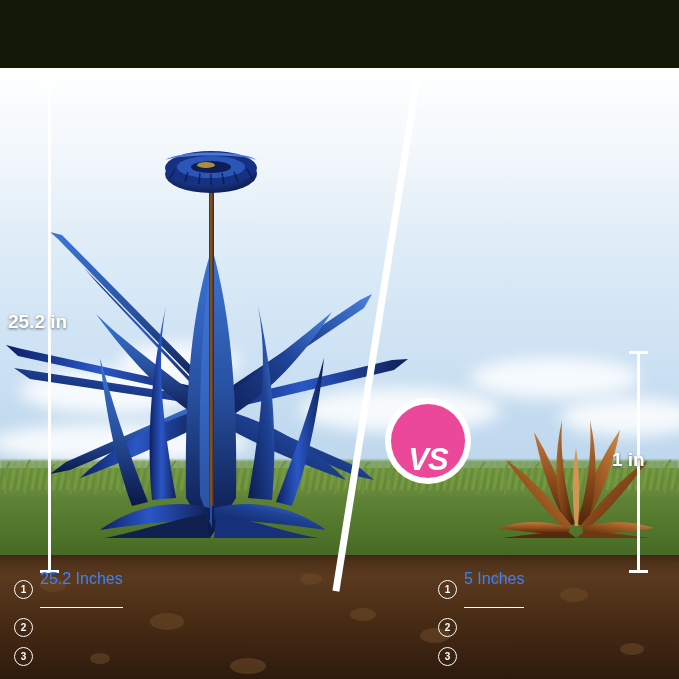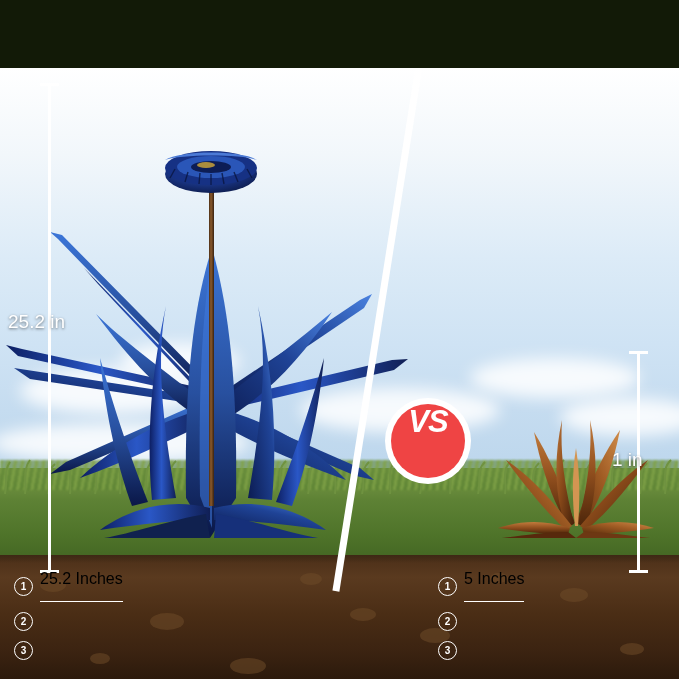--- a/index.html
+++ b/index.html
@@ -189,7 +189,7 @@
     position: absolute;
     color: #ffffff;
     font-size: 19px;
-    font-weight: normal;
+    font-weight: bold;
     font-family: "Liberation Sans", sans-serif;
     text-shadow: 0 1px 3px rgba(0,0,0,0.55);
     white-space: nowrap;

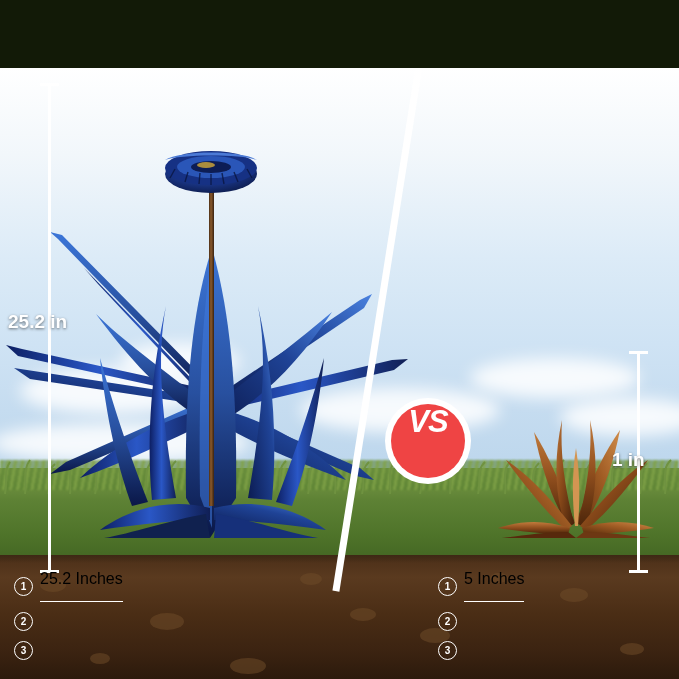--- a/index.html
+++ b/index.html
@@ -145,10 +145,10 @@
   .vs-badge .inner {
     position: absolute;
     inset: 6px;
-    background: #ef4444;
+    background: #ec4899;
     border-radius: 50%;
     display: flex;
-    align-items: flex-start;
+    align-items: flex-end;
     justify-content: center;
   }
   .vs-badge .vs-text {

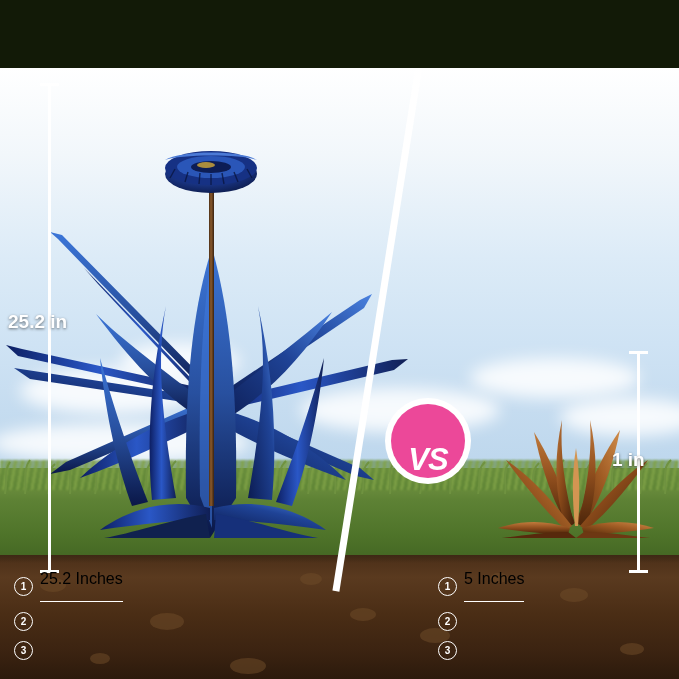--- a/index.html
+++ b/index.html
@@ -224,11 +224,11 @@
     font-family: "Liberation Sans", sans-serif;
   }
   .feature-text {
-    color: #000000;
+    color: #3b82f6;
     font-size: 16px;
     font-family: "Liberation Sans", sans-serif;
     border-bottom: 1.6px solid #ffffff;
-    padding-bottom: 13px;
+    padding-bottom: 19px;
     white-space: nowrap;
   }
 </style>

